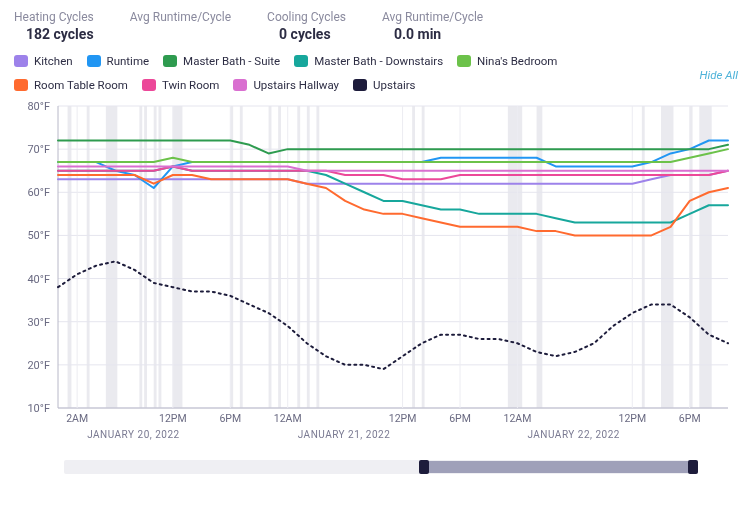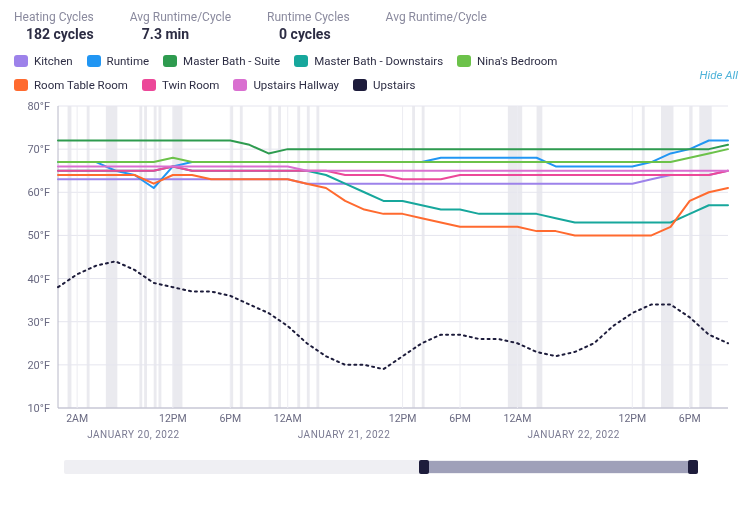--- a/index.html
+++ b/index.html
@@ -39,7 +39,7 @@
       <div class="stat-value">7.3 min</div>
     </div>
     <div>
-      <div class="stat-label">Runtime Cycles</div>
+      <div class="stat-label">Cooling Cycles</div>
       <div class="stat-value">0 cycles</div>
     </div>
     <div>

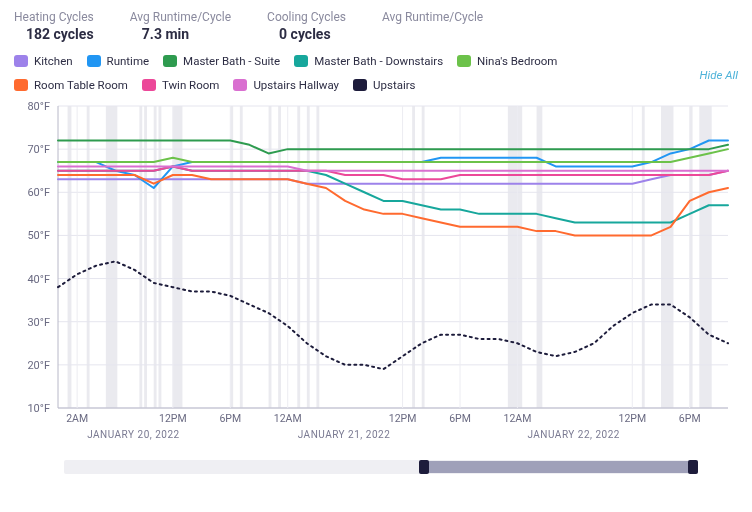--- a/index.html
+++ b/index.html
@@ -36,7 +36,6 @@
     </div>
     <div>
       <div class="stat-label">Avg Runtime/Cycle</div>
-      <div class="stat-value">7.3 min</div>
     </div>
     <div>
       <div class="stat-label">Cooling Cycles</div>

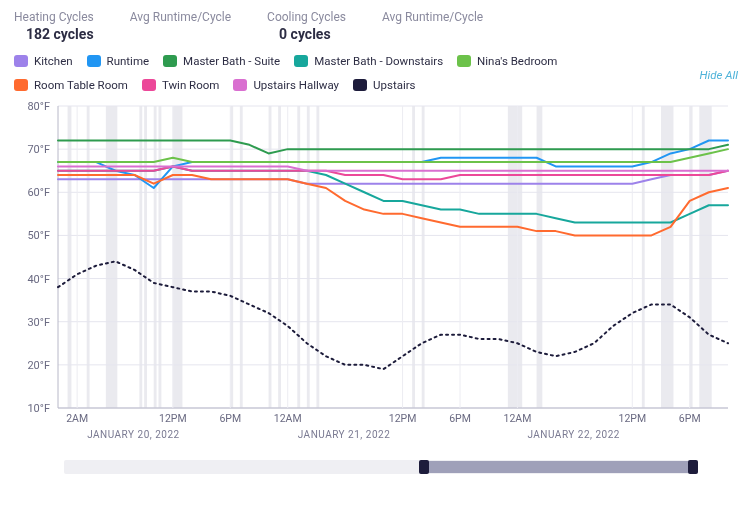--- a/index.html
+++ b/index.html
@@ -43,6 +43,7 @@
     </div>
     <div>
       <div class="stat-label">Avg Runtime/Cycle</div>
+      <div class="stat-value">0.0 min</div>
     </div>
   </div>
 

